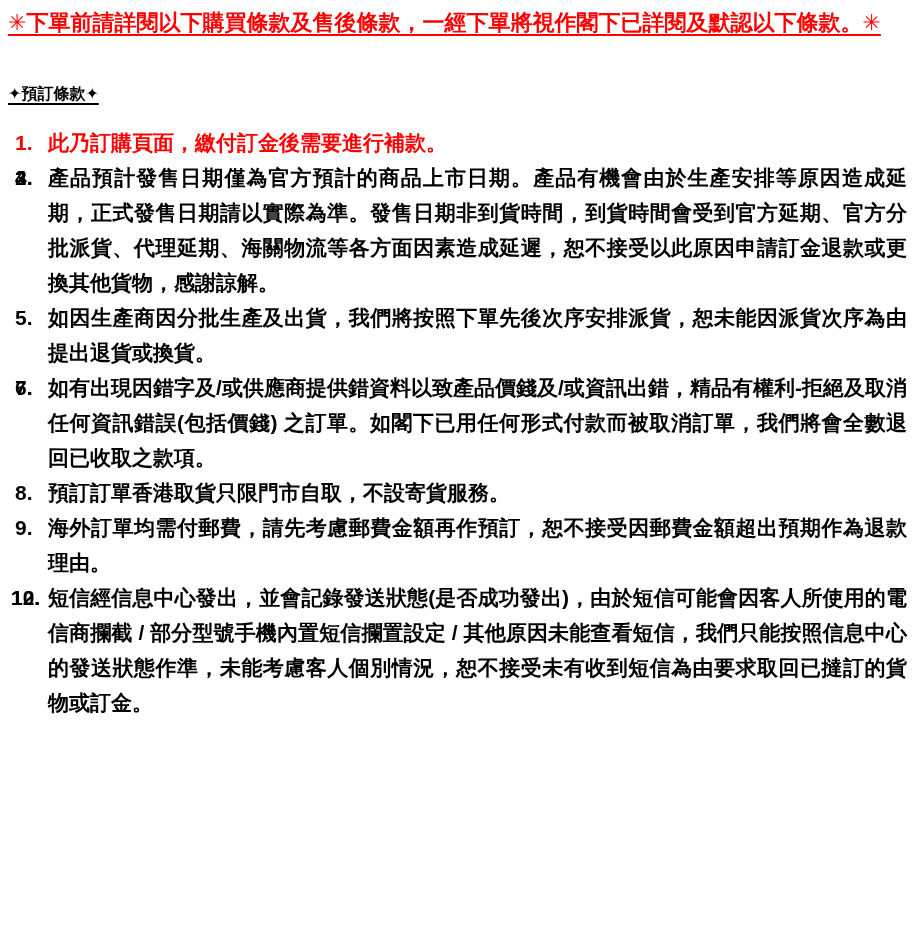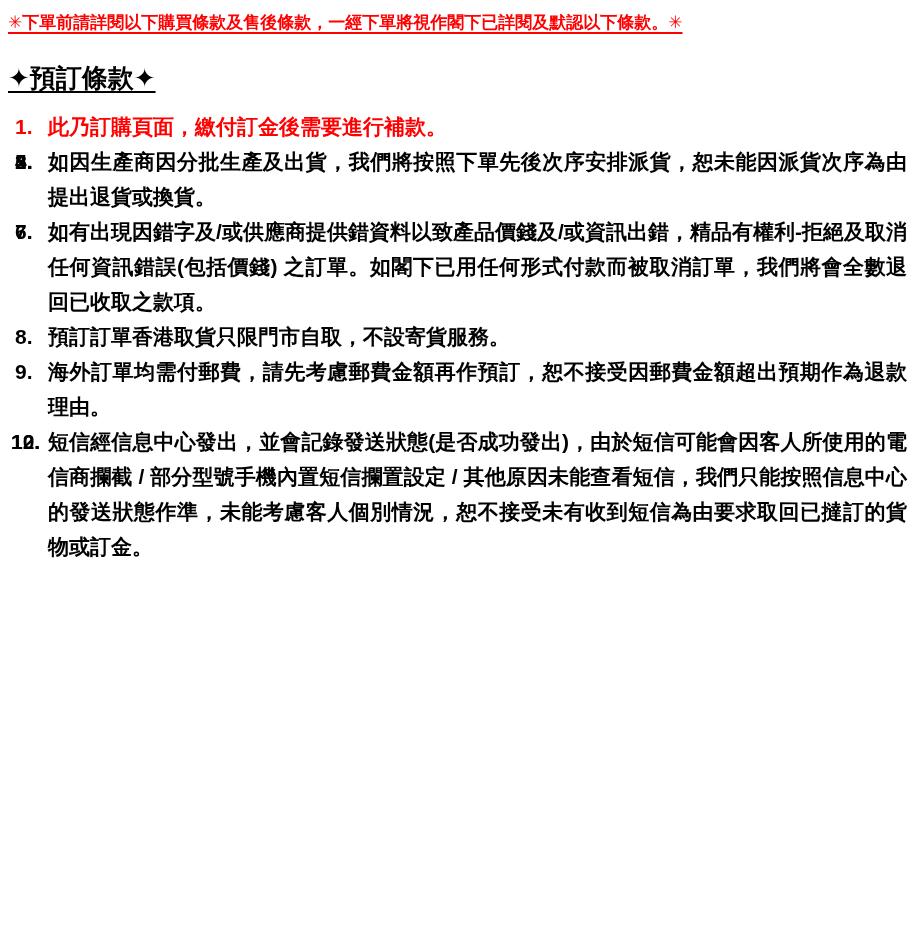--- a/index.html
+++ b/index.html
@@ -20,7 +20,7 @@
     font-weight:700;
   }
   .warning-banner{
-    font-size:17px;
+    font-size:22px;
     line-height:30px;
     color:var(--red);
     text-decoration:underline;

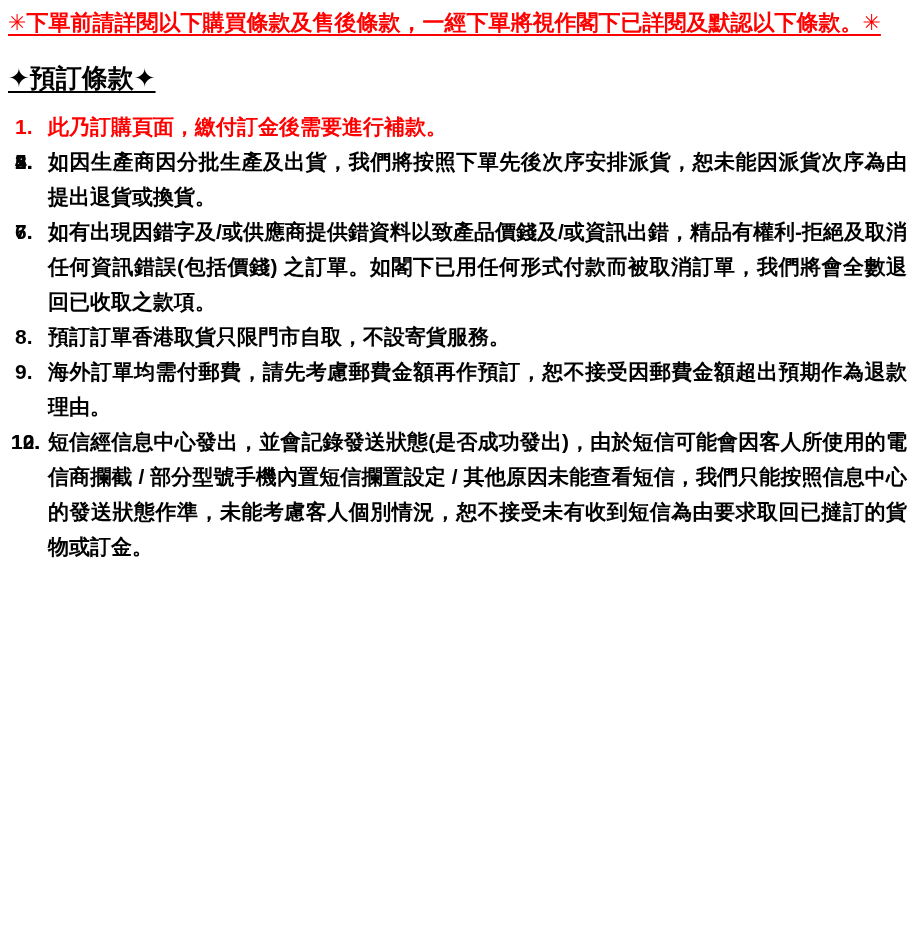--- a/index.html
+++ b/index.html
@@ -28,8 +28,8 @@
     text-underline-offset:4px;
   }
   .section-title{
-    margin-top:26px;
-    font-size:26px;
+    margin-top:42px;
+    font-size:16px;
     line-height:28px;
     display:inline-block;
     color:var(--black);

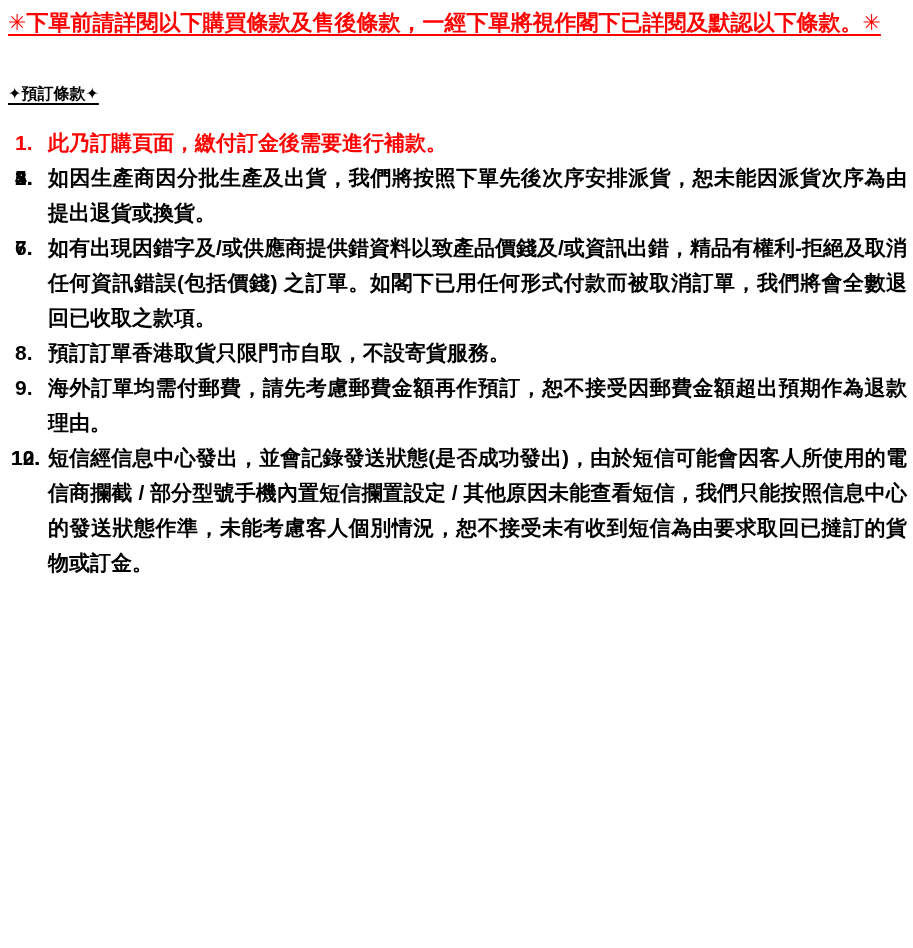--- a/index.html
+++ b/index.html
@@ -81,7 +81,7 @@
       <li class="term red"><span class="num">1.</span><span><span class="seg">此乃訂購頁面，繳付訂金後需要進行補款。</span></span></li>
       <li class="term"><span class="num">2.</span></li>
       <li class="term"><span class="num">3.</span></li>
-      <li class="term"><span class="num">4.</span></li>
+      <li class="term"><span class="num">4.</span><span><span class="seg">產品預計發售日期僅為官方預計的商品上市日期。產品有機會由於生產安排等原因造成延期，正式發售日期請以實際為準。發售日期非到貨時間，到貨時間會受到官方延期、官方分批派貨、代理延期、海關物流等各方面因素造成延遲，恕不接受以此原因申請訂金退款或更換其他貨物，感謝諒解。</span></span></li>
       <li class="term"><span class="num">5.</span><span><span class="seg">如因生產商因分批生產及出貨，我們將按照下單先後次序安排派貨，恕未能因派貨次序為由提出退貨或換貨。</span></span></li>
       <li class="term"><span class="num">6.</span></li>
       <li class="term"><span class="num">7.</span><span><span class="seg">如有出現因錯字及/或供應商提供錯資料以致產品價錢及/或資訊出錯，精品有權利-拒絕及取消任何資訊錯誤(包括價錢) 之訂單。如閣下已用任何形式付款而被取消訂單，我們將會全數退回已收取之款項。</span></span></li>

